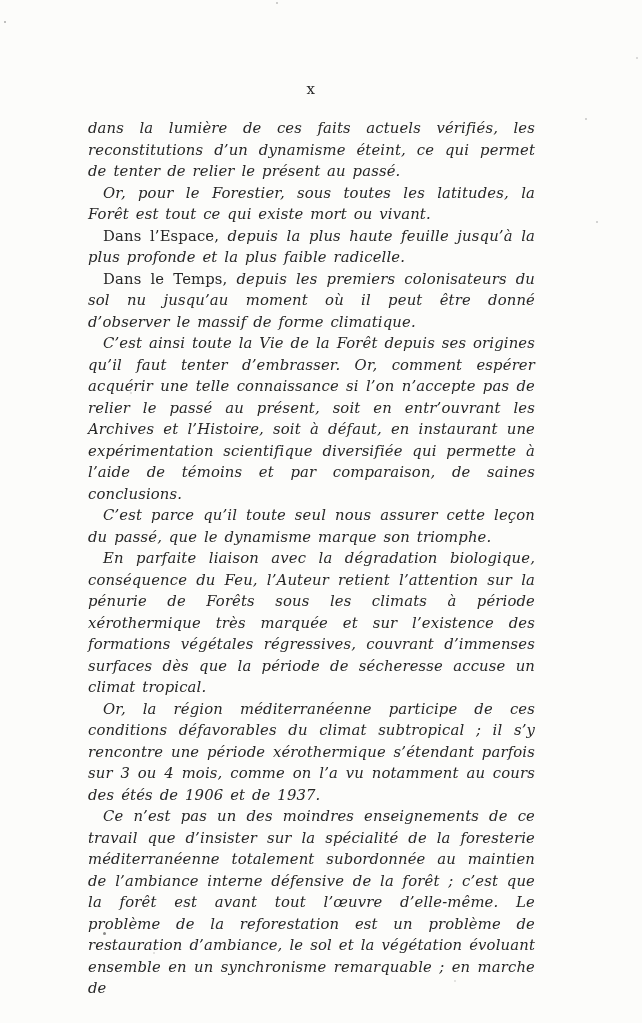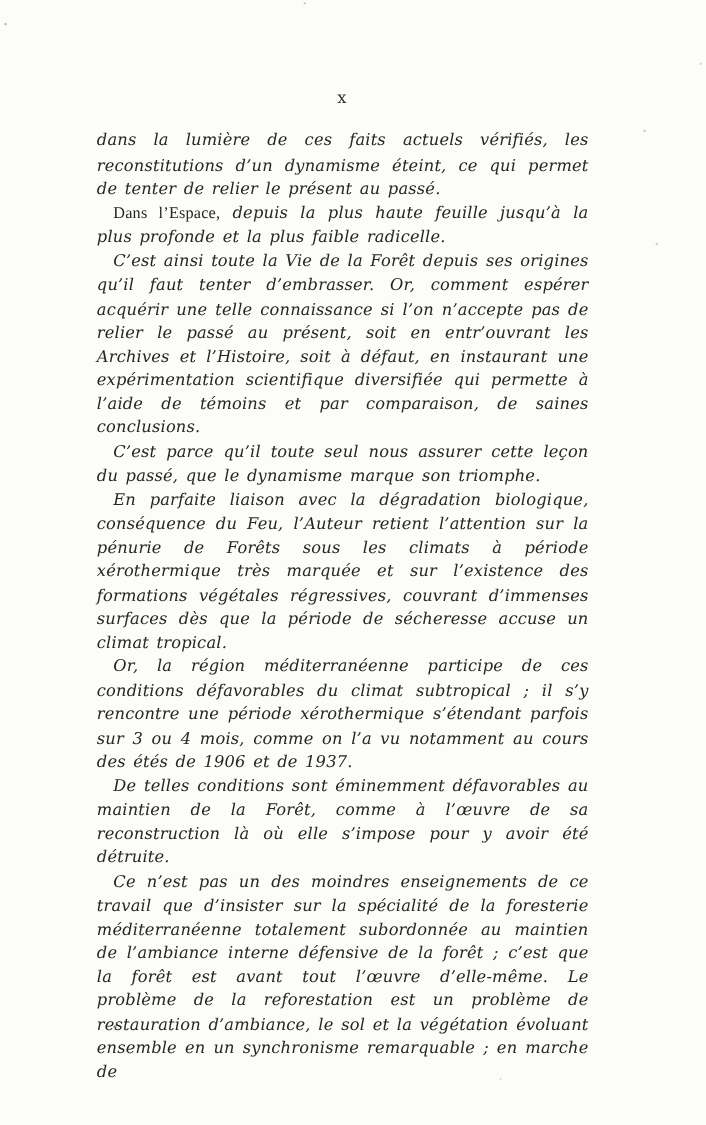--- a/index.html
+++ b/index.html
@@ -77,6 +77,7 @@
 
   <p class="para"><span class="lead"></span><span class="body">dans la lumière de ces faits actuels vérifiés, les reconstitutions d’un dynamisme éteint, ce qui permet de tenter de relier le présent au passé.</span></p>
 
+  <p class="para indent"><span class="lead"></span><span class="body">Or, pour le Forestier, sous toutes les latitudes, la Forêt est tout ce qui existe mort ou vivant.</span></p>
 
   <p class="para indent"><span class="lead">Dans l’Espace,</span><span class="body"> depuis la plus haute feuille jusqu’à la plus profonde et la plus faible radicelle.</span></p>
 

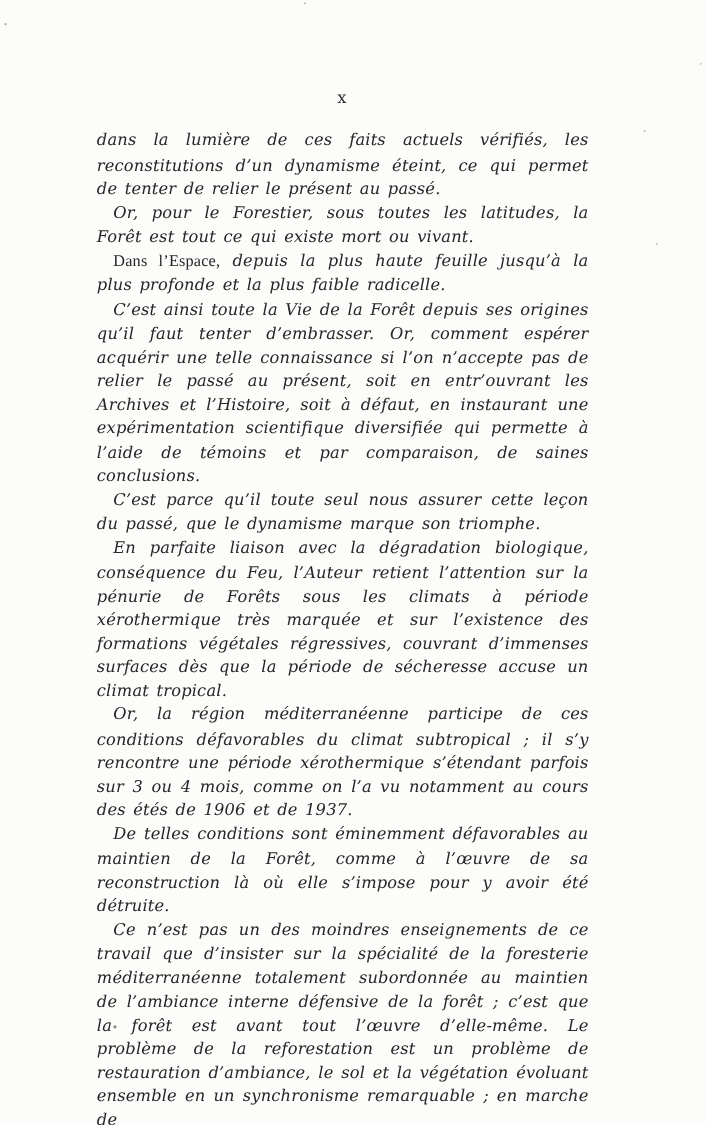--- a/index.html
+++ b/index.html
@@ -48,7 +48,6 @@
   }
   .para .lead {
     font-style: normal;
-    font-family: Liberation Serif, serif;
   }
   
   .speck {

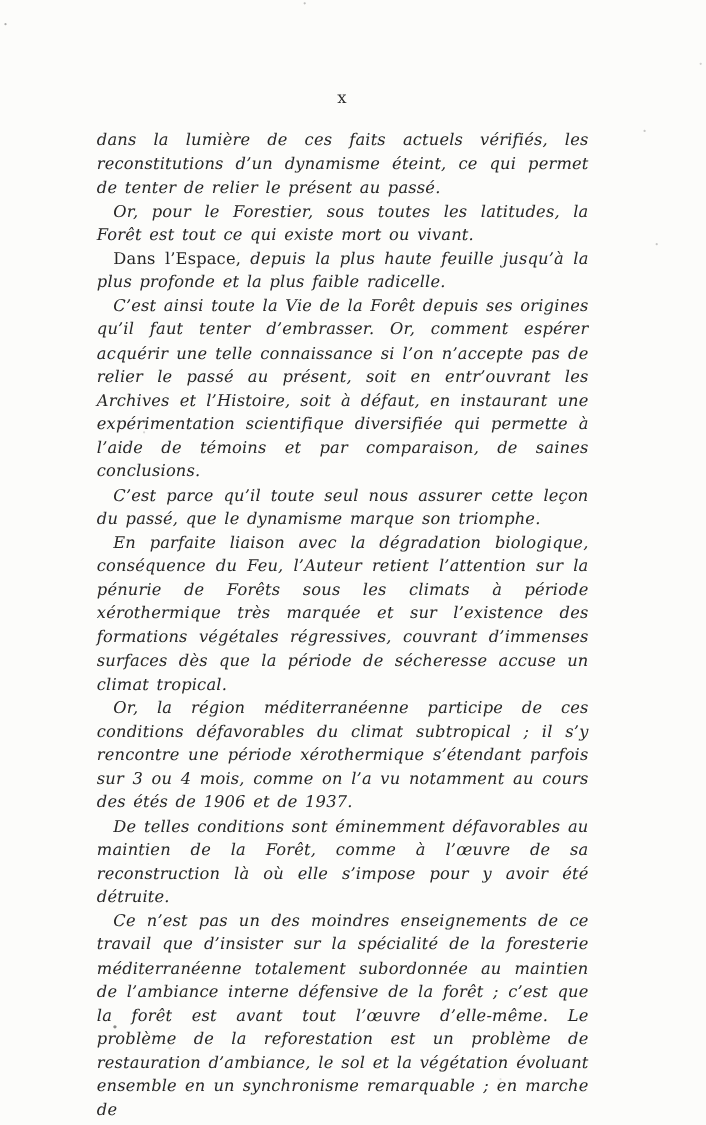--- a/index.html
+++ b/index.html
@@ -80,6 +80,7 @@
 
   <p class="para indent"><span class="lead">Dans l’Espace,</span><span class="body"> depuis la plus haute feuille jusqu’à la plus profonde et la plus faible radicelle.</span></p>
 
+  <p class="para indent"><span class="lead">Dans le Temps,</span><span class="body"> depuis les premiers colonisateurs du sol nu jusqu’au moment où il peut être donné d’observer le massif de forme climatique.</span></p>
 
   <p class="para indent"><span class="lead"></span><span class="body">C’est ainsi toute la Vie de la Forêt depuis ses origines qu’il faut tenter d’embrasser. Or, comment espérer acquérir une telle connaissance si l’on n’accepte pas de relier le passé au présent, soit en entr’ouvrant les Archives et l’Histoire, soit à défaut, en instaurant une expérimentation scientifique diversifiée qui permette à l’aide de témoins et par comparaison, de saines conclusions.</span></p>
 

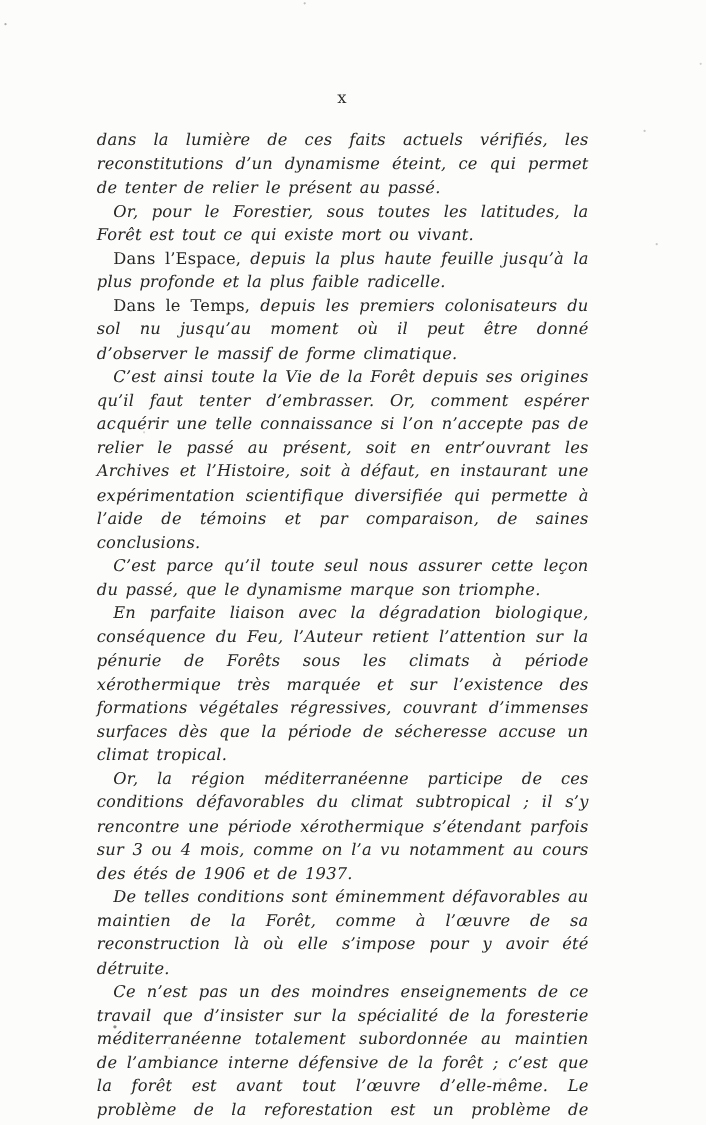--- a/index.html
+++ b/index.html
@@ -90,7 +90,6 @@
 
   <p class="para indent"><span class="lead"></span><span class="body">Or, la région méditerranéenne participe de ces conditions défavorables du climat subtropical ; il s’y rencontre une période xérothermique s’étendant parfois sur 3 ou 4 mois, comme on l’a vu notamment au cours des étés de 1906 et de 1937.</span></p>
 
-  <p class="para indent"><span class="lead"></span><span class="body">De telles conditions sont éminemment défavorables au maintien de la Forêt, comme à l’œuvre de sa reconstruction là où elle s’impose pour y avoir été détruite.</span></p>
 
   <p class="para indent"><span class="lead"></span><span class="body">Ce n’est pas un des moindres enseignements de ce travail que d’insister sur la spécialité de la foresterie méditerranéenne totalement subordonnée au maintien de l’ambiance interne défensive de la forêt ; c’est que la forêt est avant tout l’œuvre d’elle-même. Le problème de la reforestation est un problème de restauration d’ambiance, le sol et la végétation évoluant ensemble en un synchronisme remarquable ; en marche de</span></p>
 </div>

